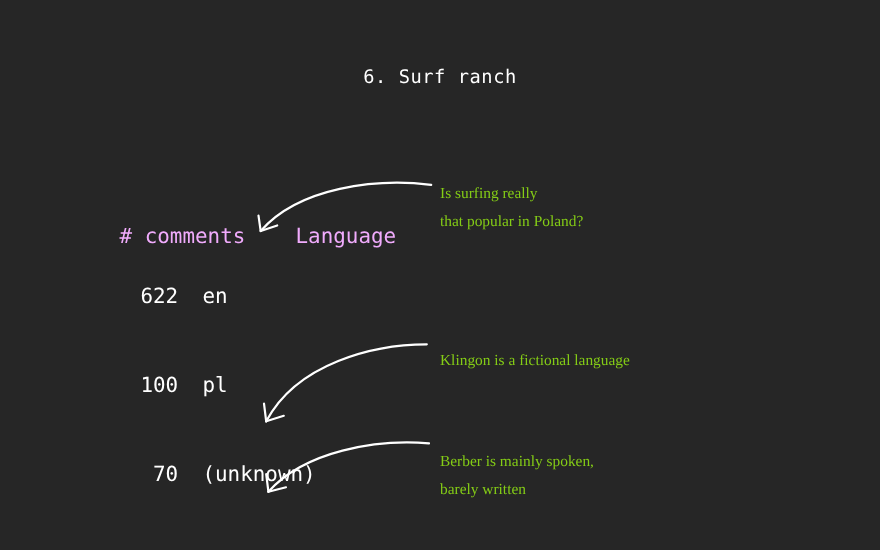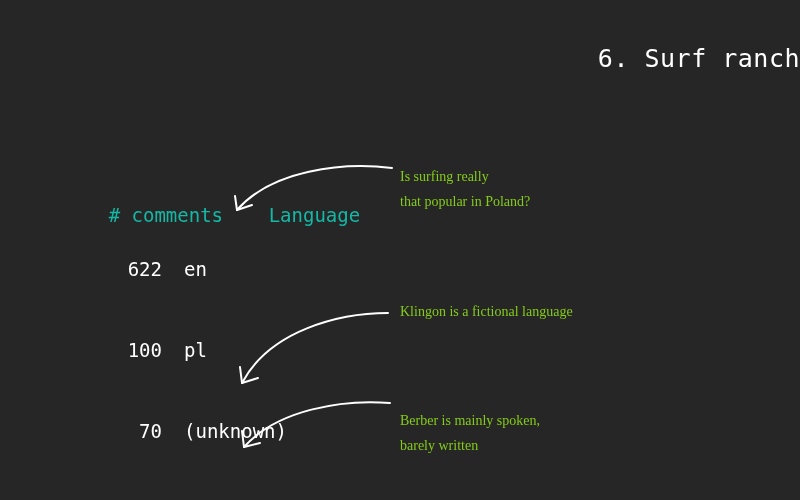--- a/index.html
+++ b/index.html
@@ -19,11 +19,11 @@
   }
   .title {
     position: absolute;
-    top: 44px;
+    top: 60px;
     left: 0;
     width: 100%;
-    text-align: right;
-    font-size: 25px;
+    text-align: center;
+    font-size: 17px;
     letter-spacing: 0.5px;
   }
   .table {

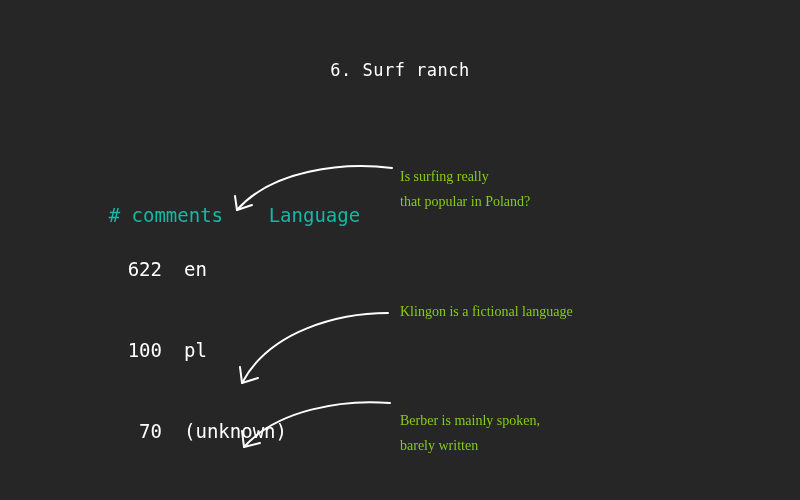--- a/index.html
+++ b/index.html
@@ -35,7 +35,7 @@
     white-space: pre;
   }
   .hdr-counts, .hdr-lang {
-    color: #14b8a6;
+    color: #f0abfc;
   }
   .hdr-counts {
     display: inline-block;

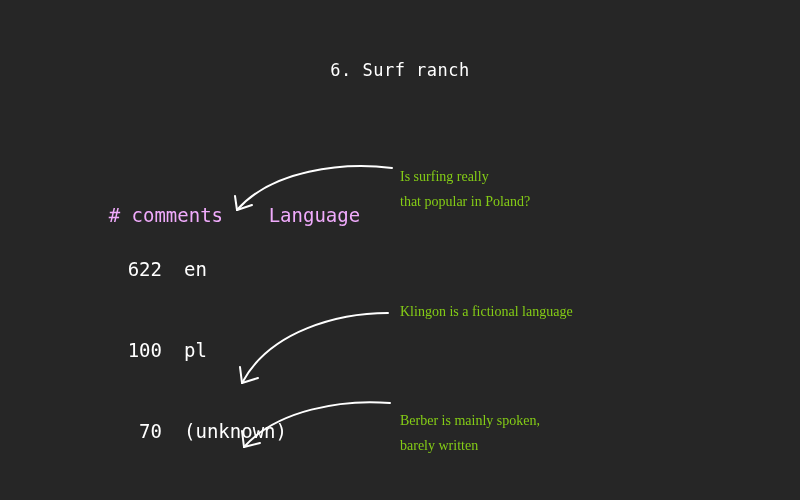--- a/index.html
+++ b/index.html
@@ -112,7 +112,7 @@
     <path d="M12,78 L10,62"></path>
     <path d="M12,78 L28,73"></path>
   </svg>
-  <div class="annotation" style="left:400px; top:299px;">Klingon is a fictional language</div>
+  <div class="annotation" style="left:400px; top:316px;">Klingon is a fictional language</div>
 
   <svg class="arrow" style="left:232px; top:395px;" width="165" height="65" viewBox="0 0 165 65">
     <path d="M158,8 C110,4 45,15 12,52"></path>

